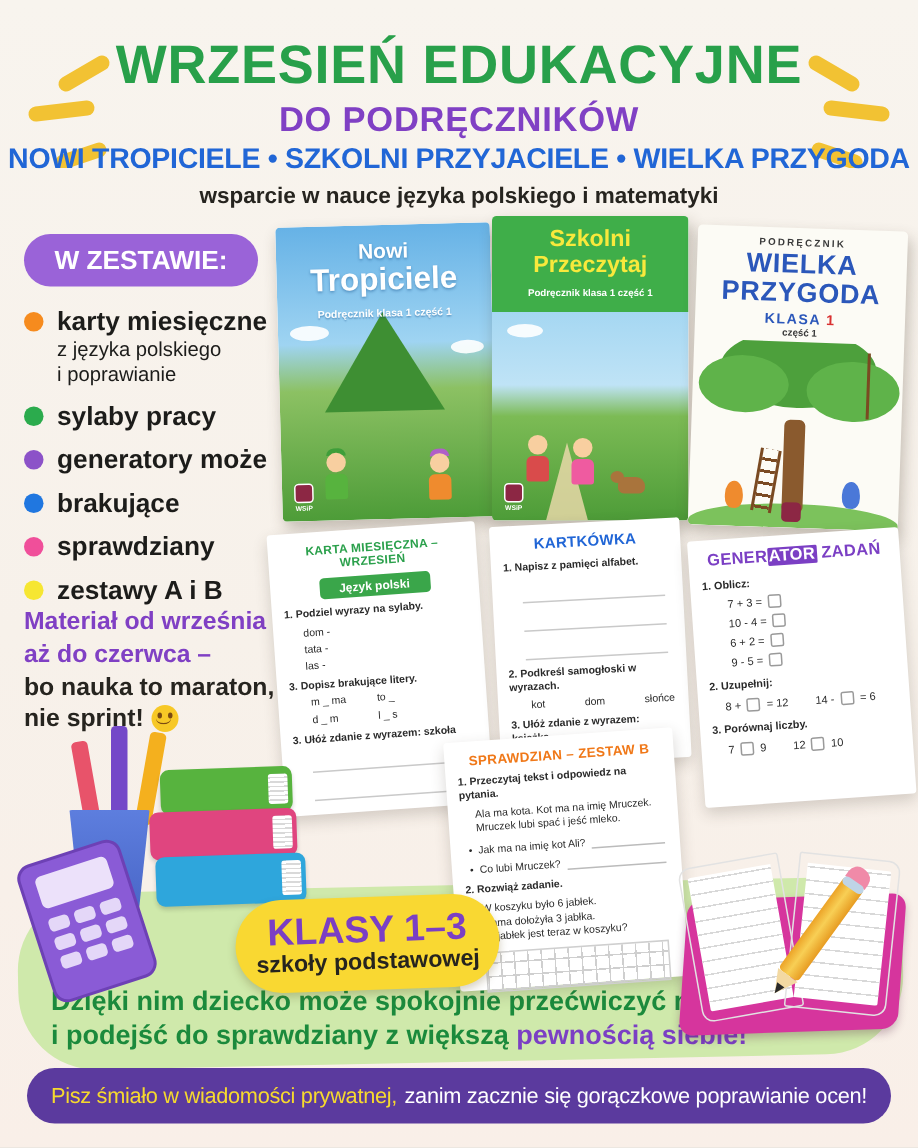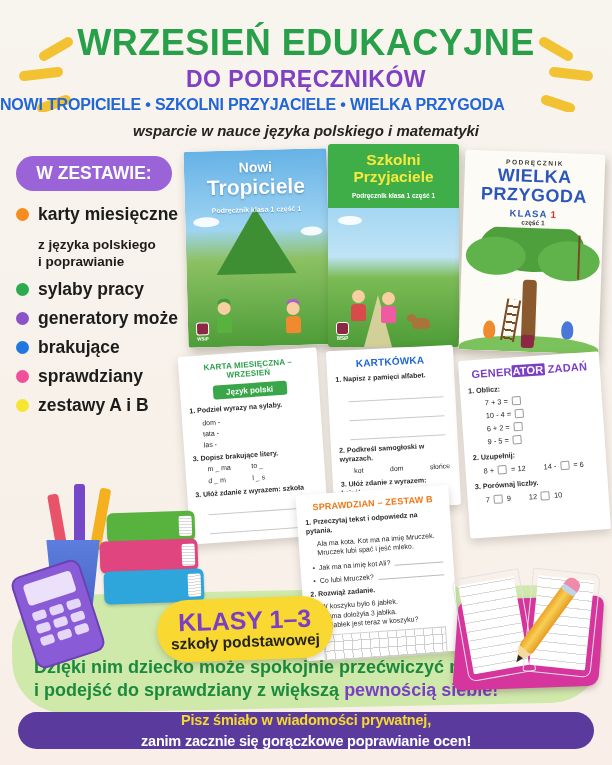--- a/index.html
+++ b/index.html
@@ -13,7 +13,7 @@
   
   .h-title{top:22px;left:0;right:0;text-align:center;font-size:36px;font-weight:bold;color:#28a04a;letter-spacing:.5px;}
   .h-sub{top:66px;left:0;right:0;text-align:center;font-size:23px;font-weight:bold;color:#8040c4;letter-spacing:.5px;}
-  .h-series{top:96px;left:0;right:0;text-align:left;font-size:16px;font-weight:bold;color:#2166d6;letter-spacing:-.2px;}
+  .h-series{top:96px;left:0;right:0;text-align:center;font-size:19px;font-weight:bold;color:#2166d6;letter-spacing:-.2px;}
   .h-tag{top:122px;left:0;right:0;text-align:center;font-size:15px;font-weight:bold;color:#26241f;font-style:italic;}
   .sparkle{top:34px;width:64px;height:78px;}
   .sparkle.left{left:16px;}

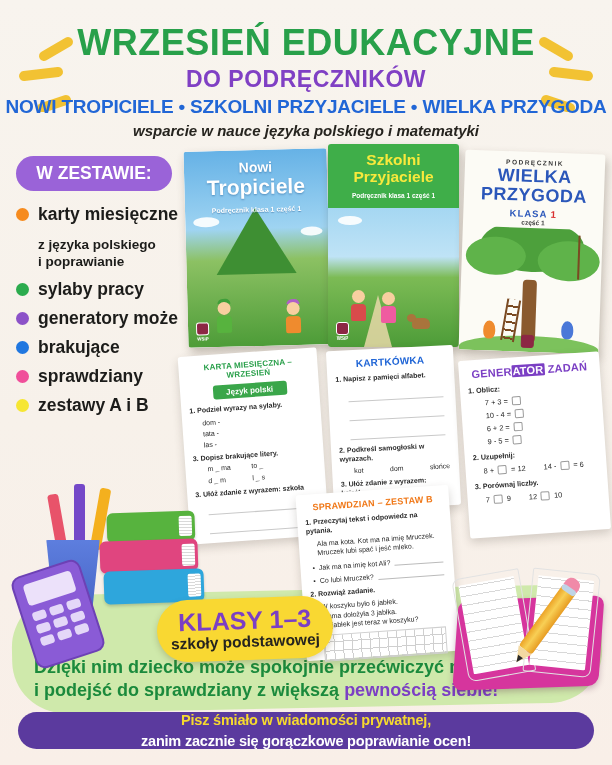--- a/index.html
+++ b/index.html
@@ -14,7 +14,7 @@
   .h-title{top:22px;left:0;right:0;text-align:center;font-size:36px;font-weight:bold;color:#28a04a;letter-spacing:.5px;}
   .h-sub{top:66px;left:0;right:0;text-align:center;font-size:23px;font-weight:bold;color:#8040c4;letter-spacing:.5px;}
   .h-series{top:96px;left:0;right:0;text-align:center;font-size:19px;font-weight:bold;color:#2166d6;letter-spacing:-.2px;}
-  .h-tag{top:122px;left:0;right:0;text-align:center;font-size:15px;font-weight:bold;color:#26241f;font-style:italic;}
+  .h-tag{top:122px;left:0;right:0;text-align:center;font-size:15px;font-weight:bold;color:#26241f;}
   .sparkle{top:34px;width:64px;height:78px;}
   .sparkle.left{left:16px;}
   .sparkle.right{right:16px;transform:scaleX(-1);}

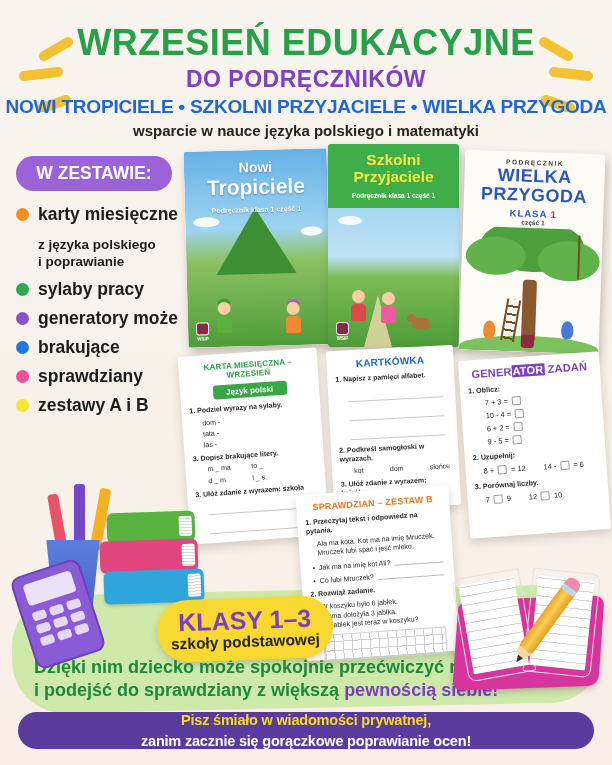--- a/index.html
+++ b/index.html
@@ -245,7 +245,7 @@
     <div class="b2-head"></div>
     <div class="b2-title">
       <div>Szkolni</div>
-      <div>Przyjaciele</div>
+      <div>Przeczytaj</div>
     </div>
     <div class="b2-sub">Podręcznik klasa 1 część 1</div>
     <div class="wsip" style="position:absolute;left:8px;bottom:6px;">

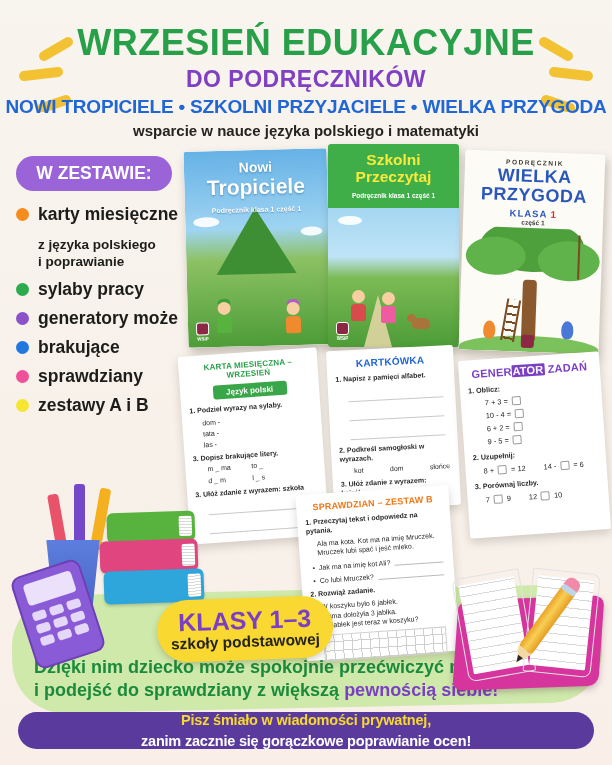--- a/index.html
+++ b/index.html
@@ -26,7 +26,7 @@
   .li-row{display:flex;align-items:center;gap:9px;margin-top:8px;}
   .dot{width:13px;height:13px;border-radius:50%;flex:none;}
   .li-label{font-size:17.5px;font-weight:bold;color:#1c1c1a;white-space:nowrap;}
-  .li-sub{margin:12px 0 2px 22px;font-size:13.5px;font-weight:bold;color:#1c1c1a;line-height:1.25;}
+  .li-sub{margin:0 0 2px 22px;font-size:13.5px;font-weight:normal;color:#1c1c1a;line-height:1.25;}
   .note{left:16px;top:404px;width:185px;font-size:16.5px;font-weight:bold;line-height:1.32;}
   .note .pu{color:#8040c4;} .note .bk{color:#26241f;}
   .smiley{display:inline-block;width:18px;height:18px;border-radius:50%;background:#f7c826;position:relative;vertical-align:-4px;margin-left:5px;}

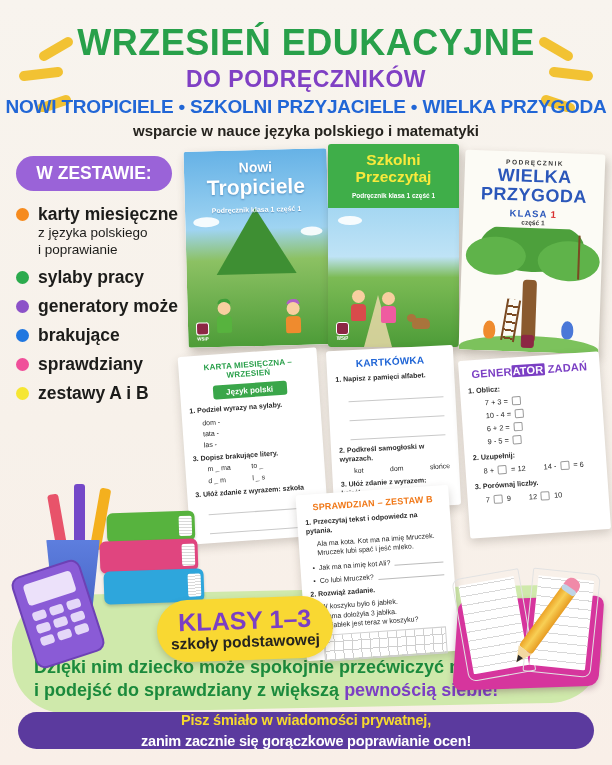--- a/index.html
+++ b/index.html
@@ -200,6 +200,12 @@
       <span class="li-label">zestawy A i B</span>
     </div>
   </div>
+  <div class="abs note">
+    <div class="pu">Materiał od września</div>
+    <div class="pu">aż do czerwca –</div>
+    <div class="bk">bo nauka to maraton,</div>
+    <div class="bk"><span>nie sprint!</span><span class="smiley"></span></div>
+  </div>
 
   <div class="abs book book1">
     <div class="b1-cover">

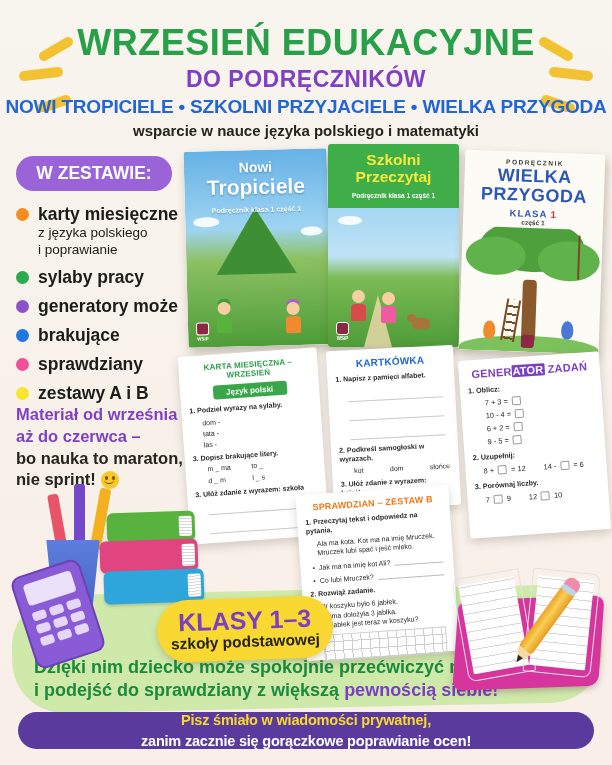--- a/index.html
+++ b/index.html
@@ -111,7 +111,7 @@
   .badge .b1{font-size:25px;font-weight:bold;color:#7b3fc4;line-height:1;}
   .badge .b2{font-size:15.5px;font-weight:bold;color:#26241f;line-height:1.1;}
   .cta{left:18px;top:712px;width:576px;height:37px;background:#5b3a9e;border-radius:19px;z-index:2;
-    display:flex;align-items:center;justify-content:center;gap:5px;font-size:14.5px;font-weight:bold;letter-spacing:-.2px;white-space:nowrap;flex-direction:column;}
+    display:flex;align-items:center;justify-content:center;gap:5px;font-size:14.5px;font-weight:normal;letter-spacing:-.2px;white-space:nowrap;}
   .cta .yl{color:#f6d92e;} .cta .wh{color:#ffffff;}
 
   

